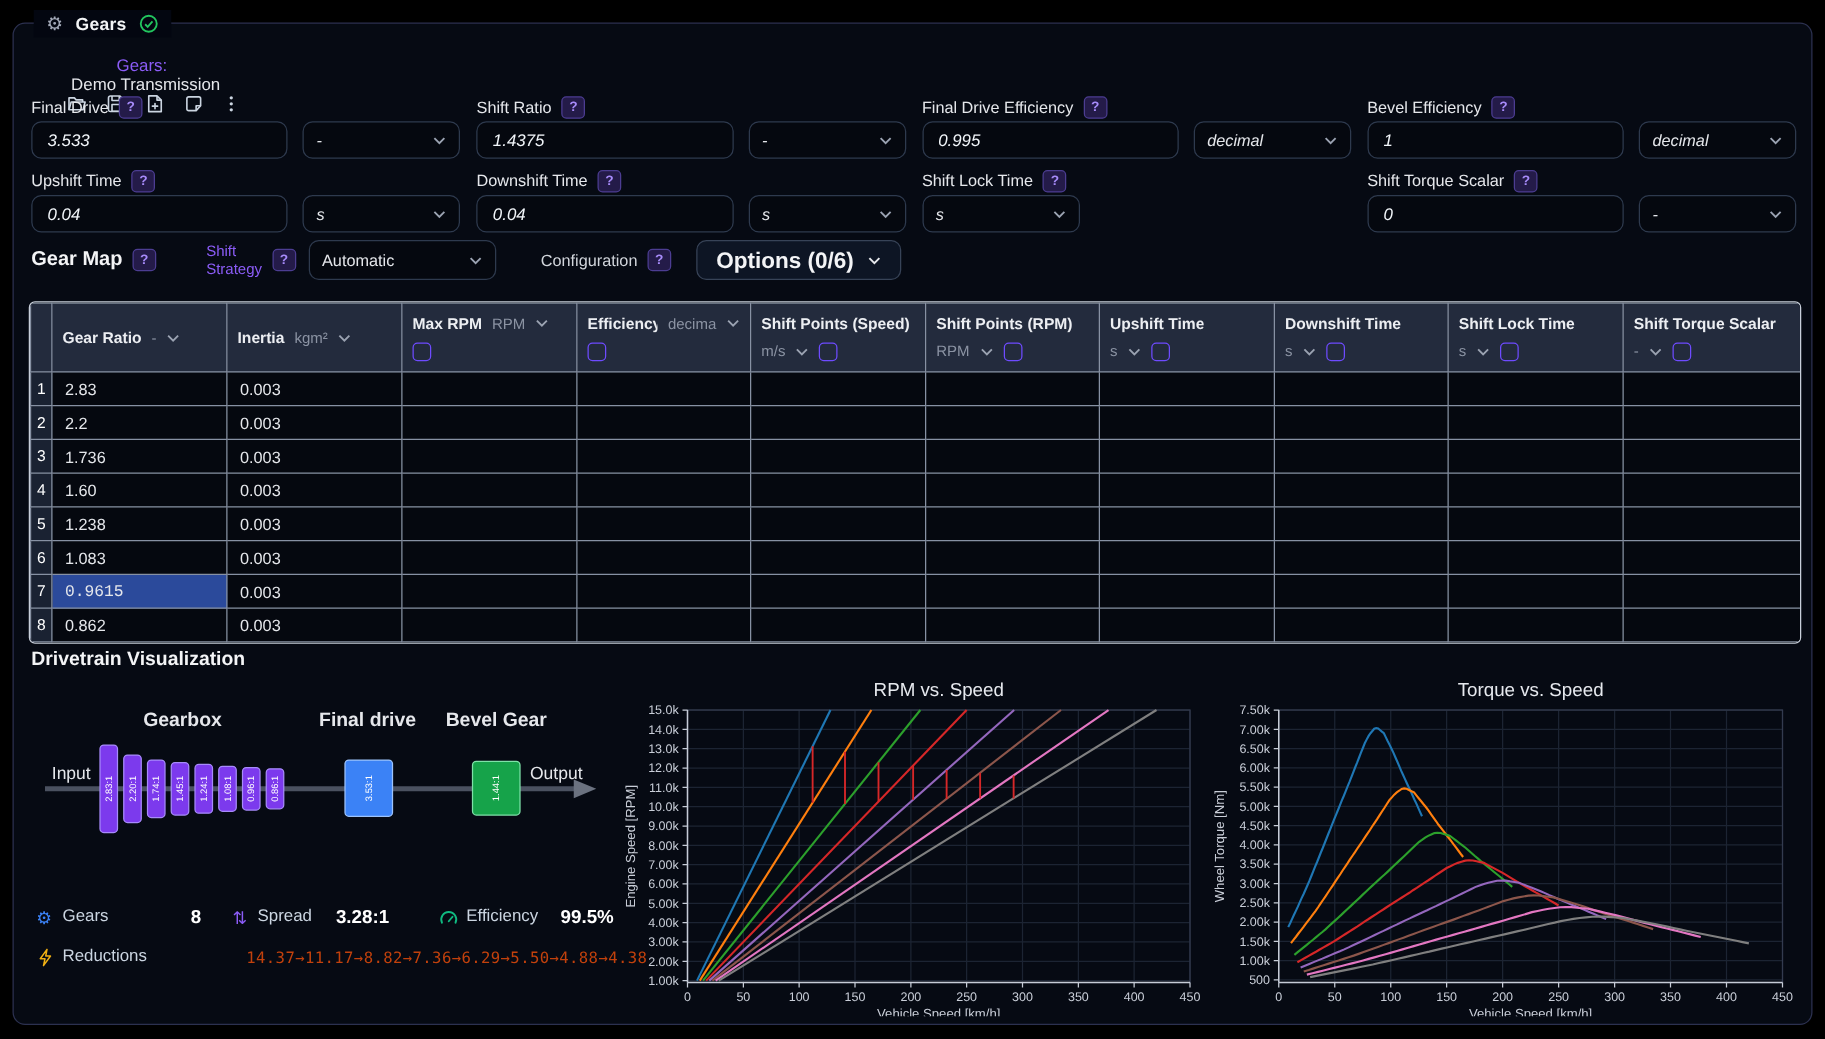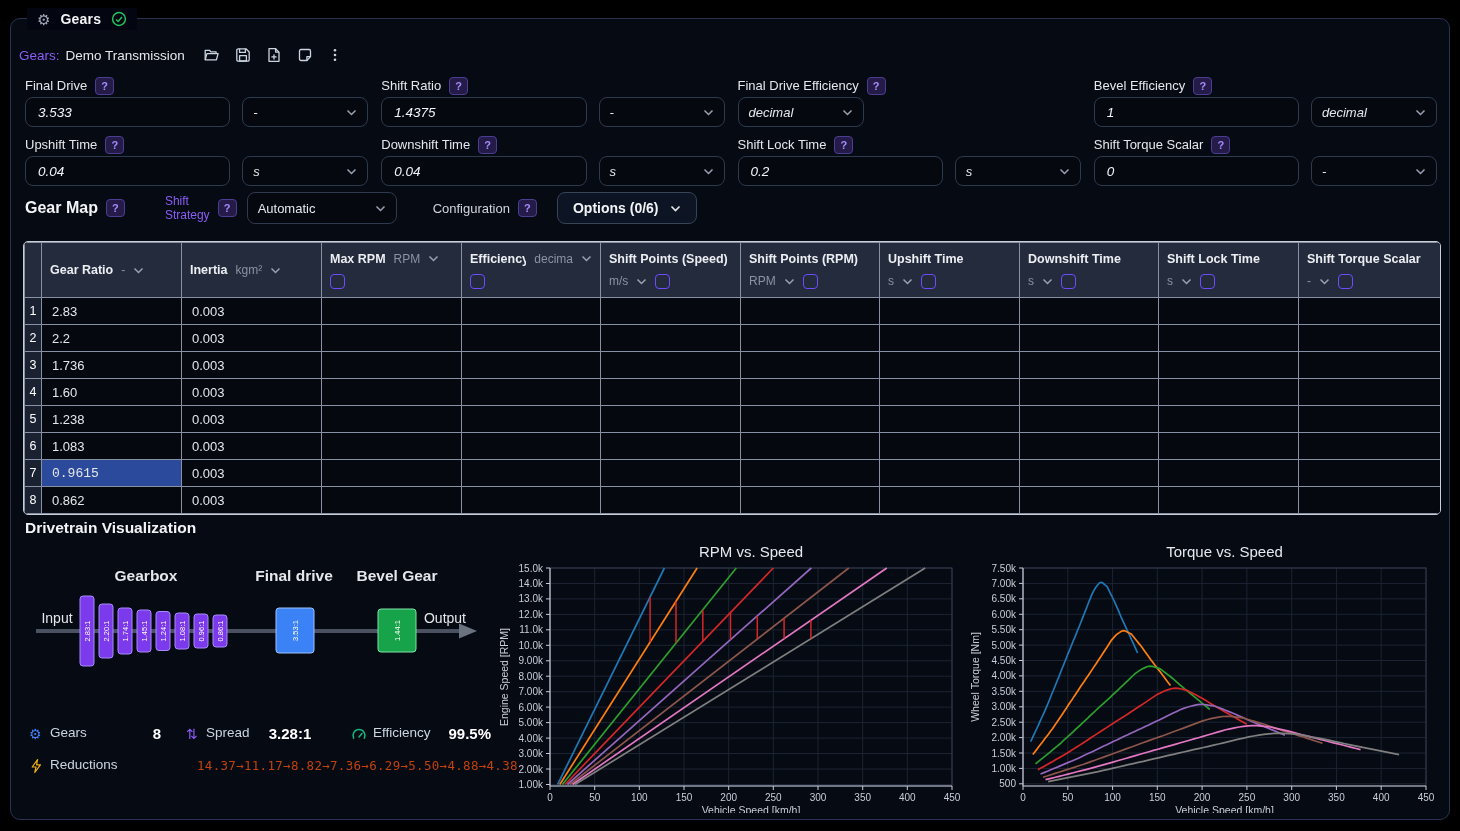--- a/index.html
+++ b/index.html
@@ -13,7 +13,7 @@
   .legend .gear-glyph{color:#a3a9b8;font-size:15px;line-height:1;}
   .legend .ptitle{color:#f3f4f6;font-size:14px;font-weight:700;letter-spacing:.2px;}
   
-  .toolbar{position:absolute;left:8px;top:26px;display:flex;align-items:center;height:20px;}
+  .toolbar{position:absolute;left:24px;top:26px;display:flex;align-items:center;height:20px;flex-direction:column;}
   .ctx{color:#8b5cf6;font-size:13.5px;}
   .docname{color:#e5e7eb;font-size:13.5px;margin-left:6px;}
   .ticons{display:flex;align-items:center;gap:15px;margin-left:18px;}

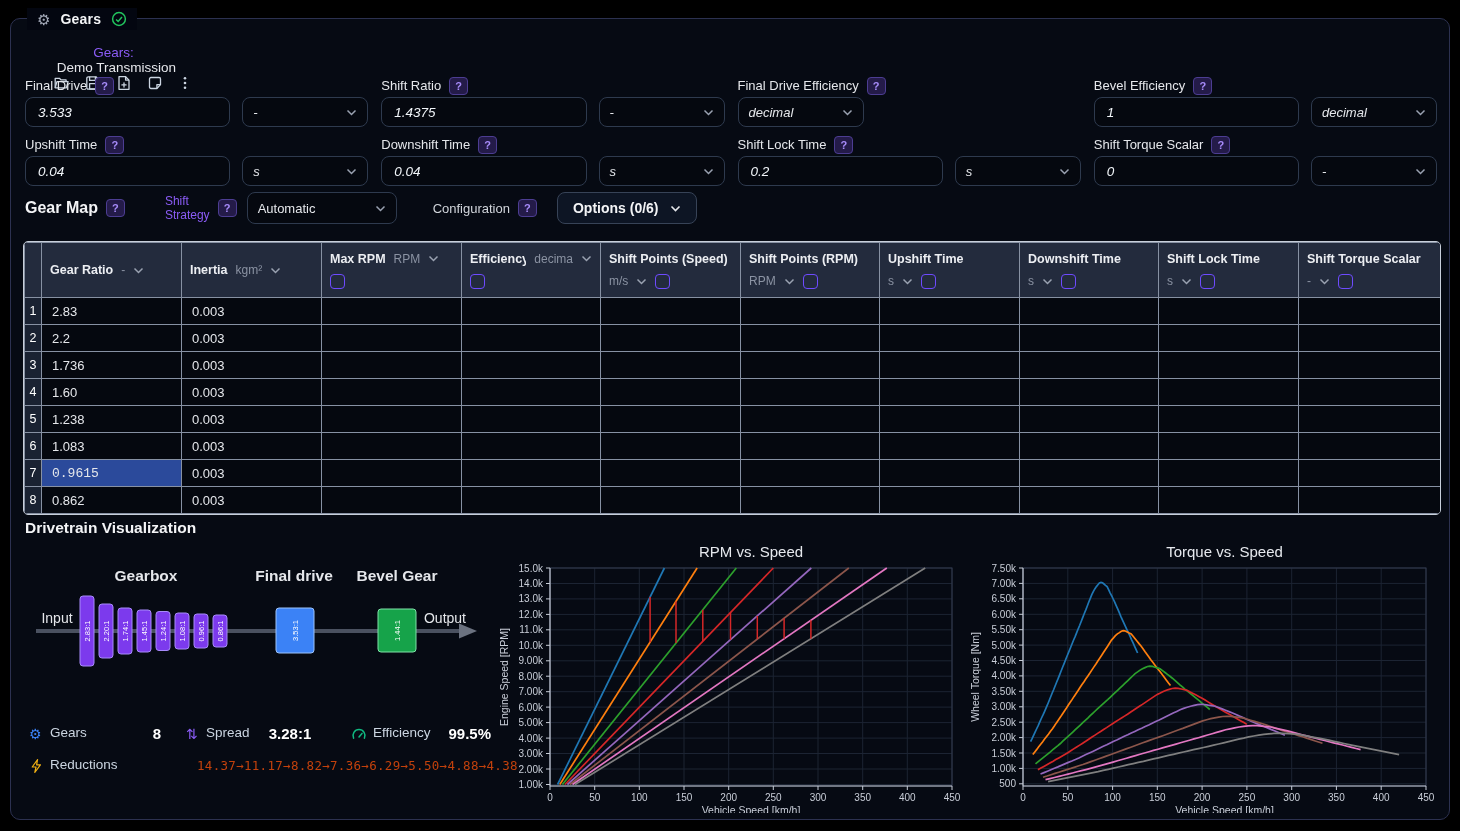--- a/index.html
+++ b/index.html
@@ -158,6 +158,7 @@
       <span class="qbadge">?</span>
     </div>
     <div class="control">
+      <div class="tinput">0.995</div>
       <div class="tselect">
             <span>decimal</span>
             <svg class="chev" width="11" height="7" viewBox="0 0 11 7">

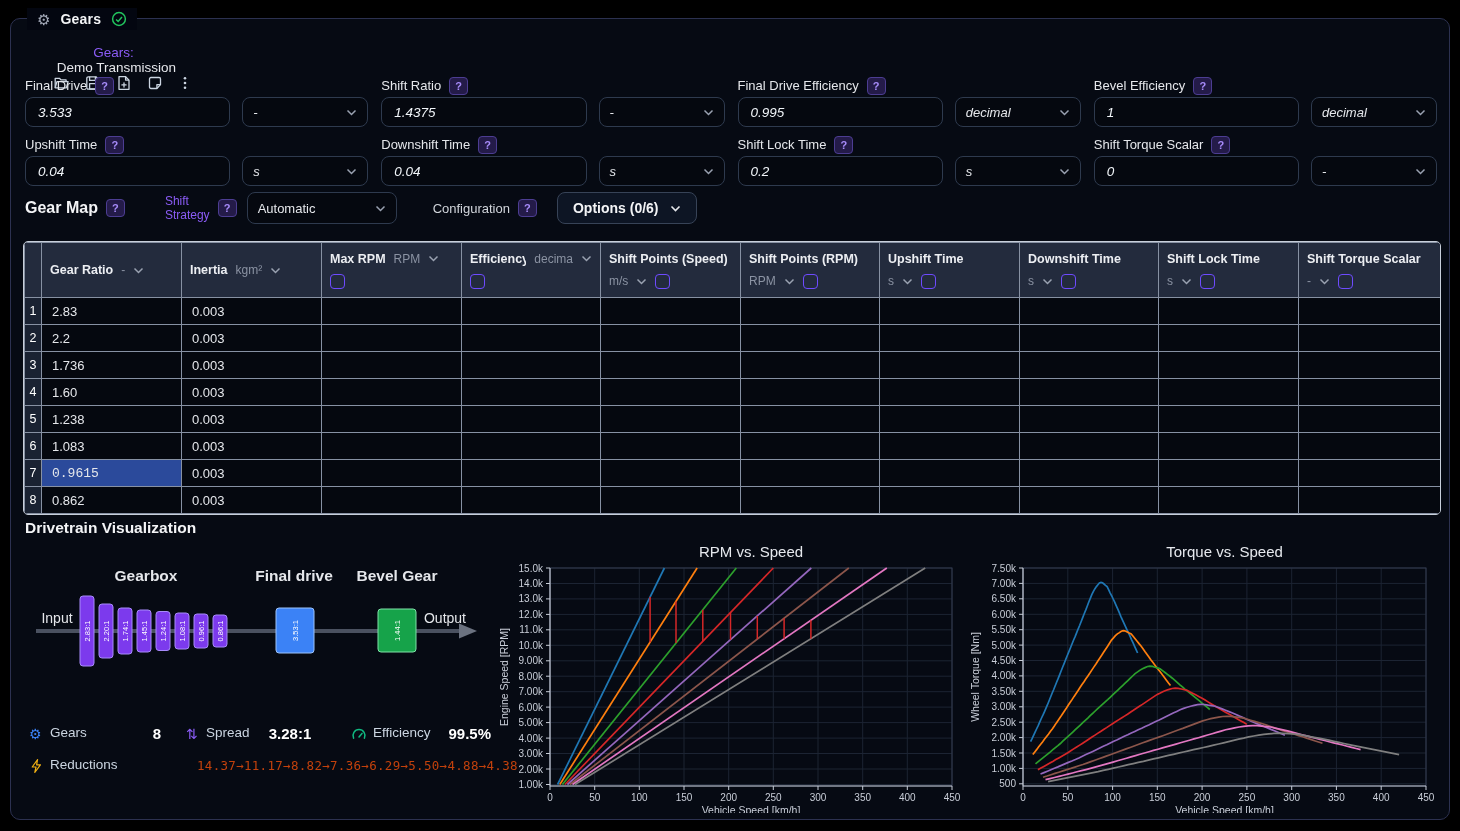--- a/index.html
+++ b/index.html
@@ -218,7 +218,6 @@
       <span class="qbadge">?</span>
     </div>
     <div class="control">
-      <div class="tinput">0.2</div>
       <div class="tselect">
             <span>s</span>
             <svg class="chev" width="11" height="7" viewBox="0 0 11 7">

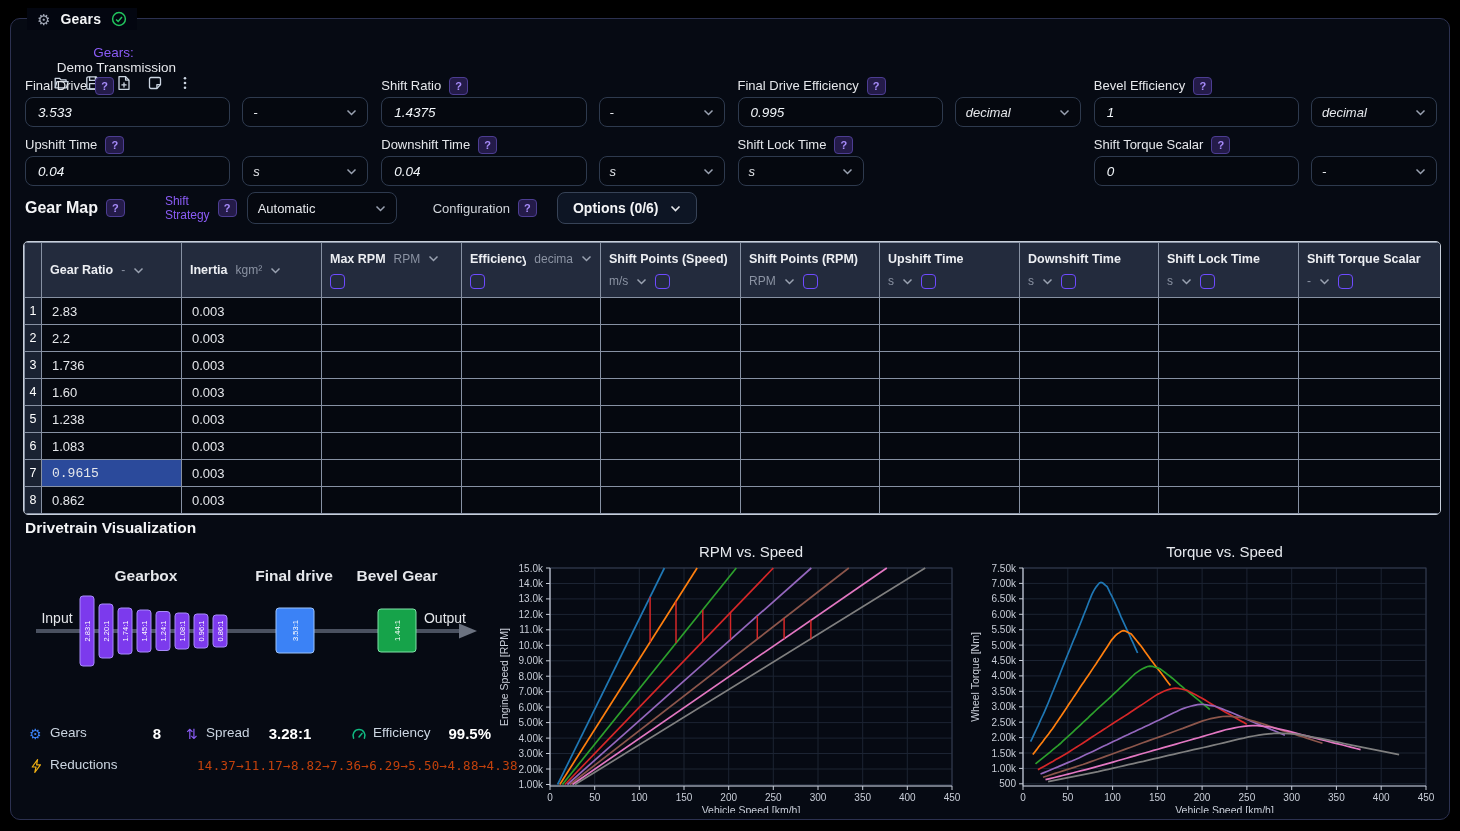--- a/index.html
+++ b/index.html
@@ -41,7 +41,7 @@
   .strategy-select{width:128px;margin-left:10px;height:30px;}
   .cfg-label{font-size:13px;color:#d1d5db;margin-left:36px;}
   .options-btn{height:32px;padding:0 15px;margin-left:20px;border:1px solid #3a4burned;border:1px solid #374357;
-          border-radius:8px;background:#0d1524;font-size:14px;font-weight:700;color:#f3f4f6;
+          border-radius:8px;background:#0d1524;font-size:18px;font-weight:700;color:#f3f4f6;
           display:flex;gap:11px;align-items:center;cursor:pointer;}
   
   .tablewrap{position:absolute;left:12px;top:222px;width:1416px;border:1px solid #c8cfda;

